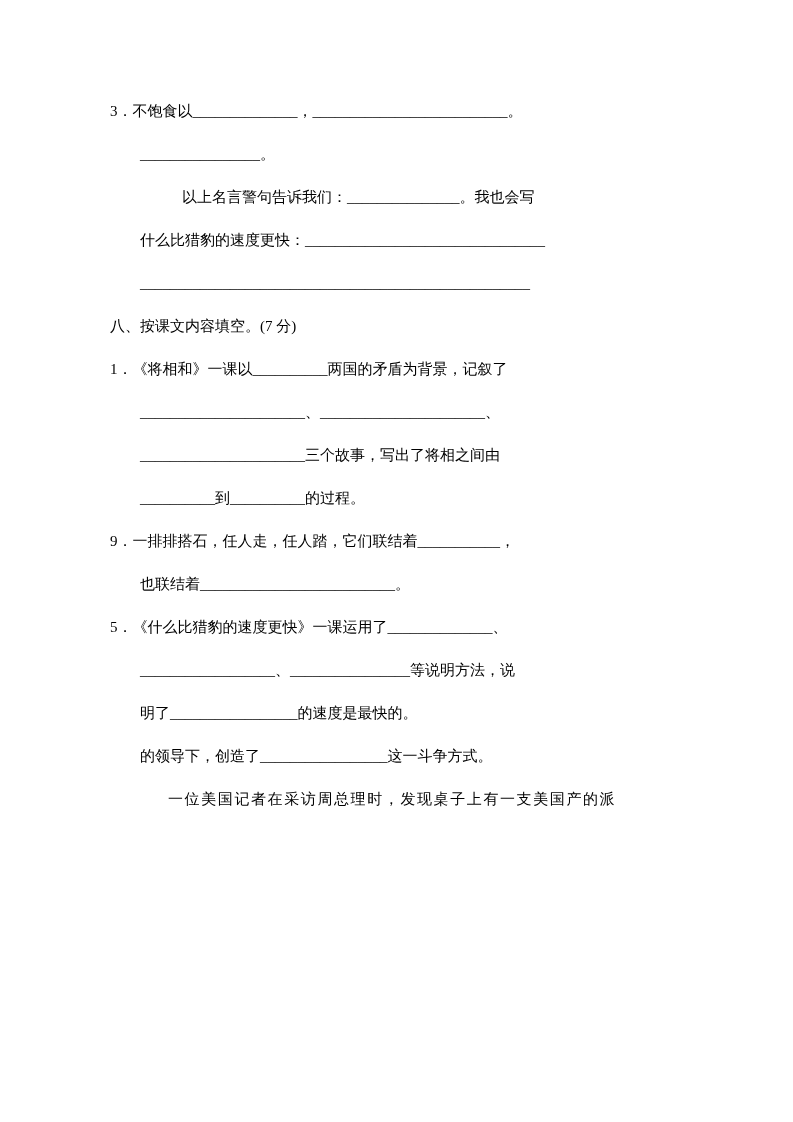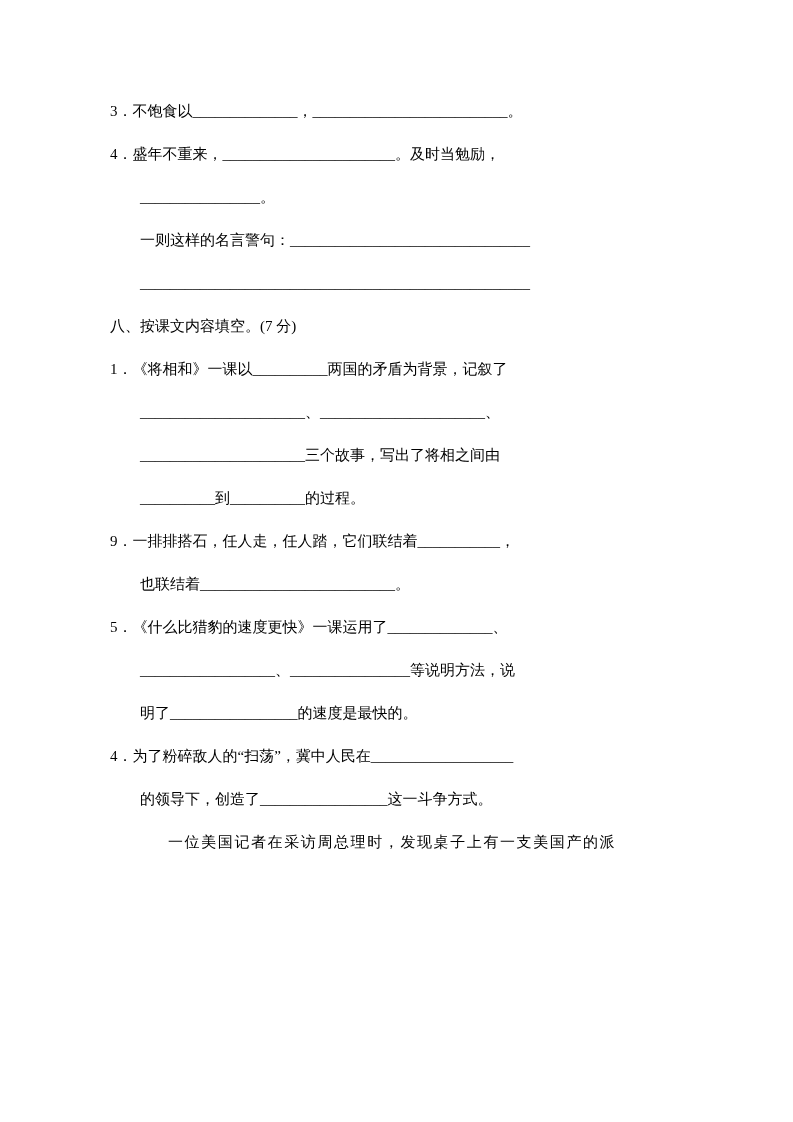--- a/index.html
+++ b/index.html
@@ -41,7 +41,6 @@
 
 <div class="page">
   <div class="line q">3．不饱食以______________，__________________________。</div>
-  <div class="line q">4．盛年不重来，_______________________。及时当勉励，</div>
   <div class="line cont">________________。</div>
   <div class="line cont">一则这样的名言警句：________________________________</div>
   <div class="line cont">____________________________________________________</div>

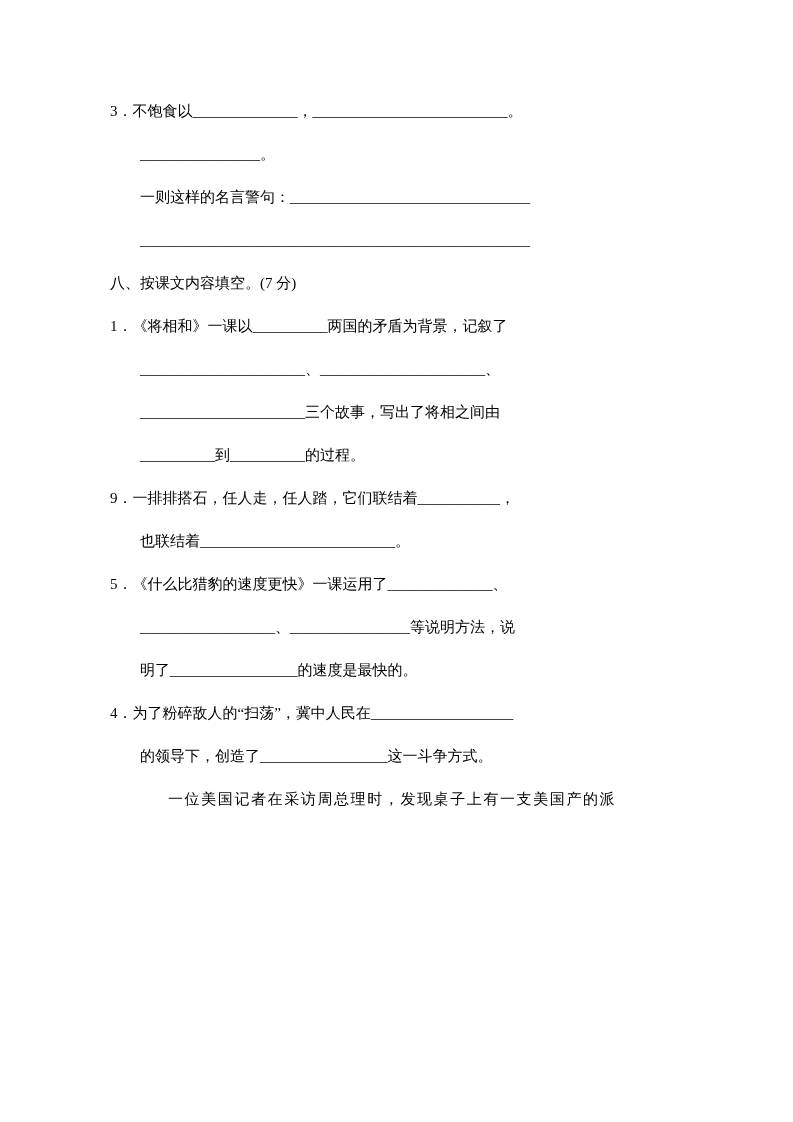--- a/index.html
+++ b/index.html
@@ -42,6 +42,7 @@
 <div class="page">
   <div class="line q">3．不饱食以______________，__________________________。</div>
   <div class="line cont">________________。</div>
+  <div class="line indent2">以上名言警句告诉我们：_______________。我也会写</div>
   <div class="line cont">一则这样的名言警句：________________________________</div>
   <div class="line cont">____________________________________________________</div>
   <div class="line section">八、按课文内容填空。(7 分)</div>

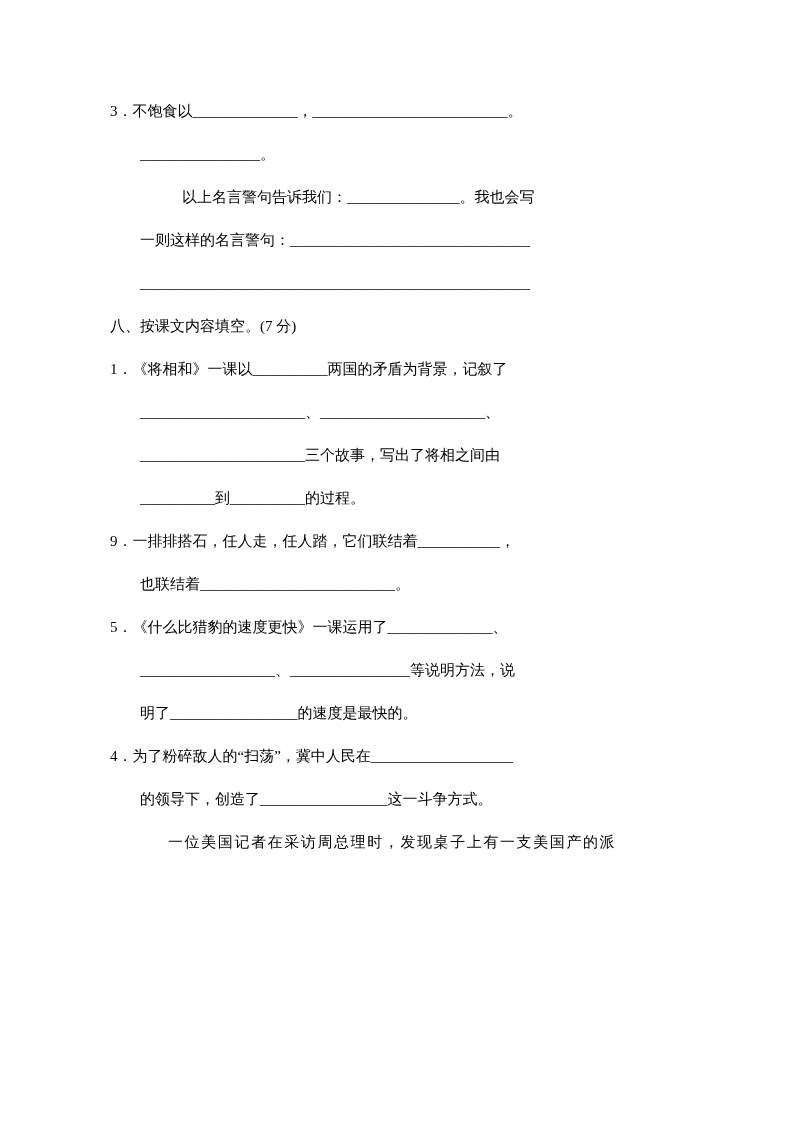--- a/index.html
+++ b/index.html
@@ -43,7 +43,7 @@
   <div class="line q">3．不饱食以______________，__________________________。</div>
   <div class="line cont">________________。</div>
   <div class="line indent2">以上名言警句告诉我们：_______________。我也会写</div>
-  <div class="line cont">一则这样的名言警句：________________________________</div>
+  <div class="line cont">什么比猎豹的速度更快：________________________________</div>
   <div class="line cont">____________________________________________________</div>
   <div class="line section">八、按课文内容填空。(7 分)</div>
   <div class="line q">1．《将相和》一课以__________两国的矛盾为背景，记叙了</div>

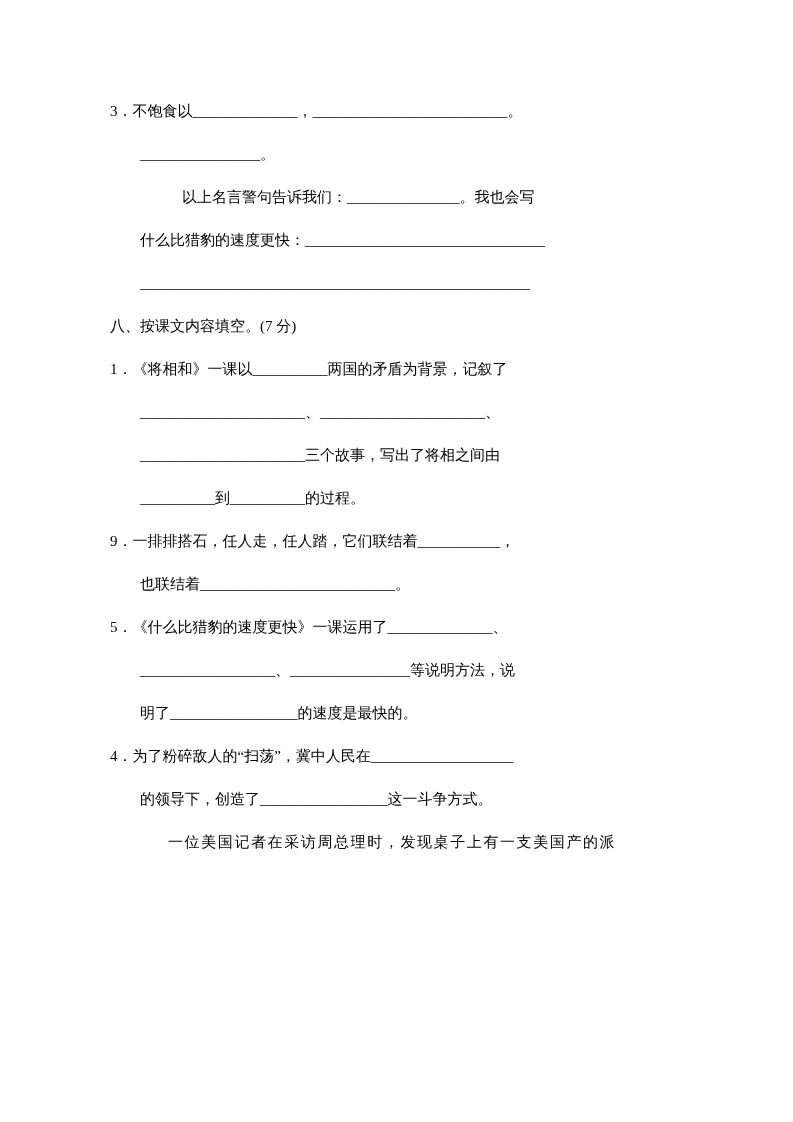--- a/index.html
+++ b/index.html
@@ -55,7 +55,6 @@
   <div class="line q">5．《什么比猎豹的速度更快》一课运用了______________、</div>
   <div class="line cont">__________________、________________等说明方法，说</div>
   <div class="line cont">明了_________________的速度是最快的。</div>
-  <div class="line q">4．为了粉碎敌人的“扫荡”，冀中人民在___________________</div>
   <div class="line cont">的领导下，创造了_________________这一斗争方式。</div>
   <div class="line para justify">一位美国记者在采访周总理时，发现桌子上有一支美国产的派</div>
 </div>

